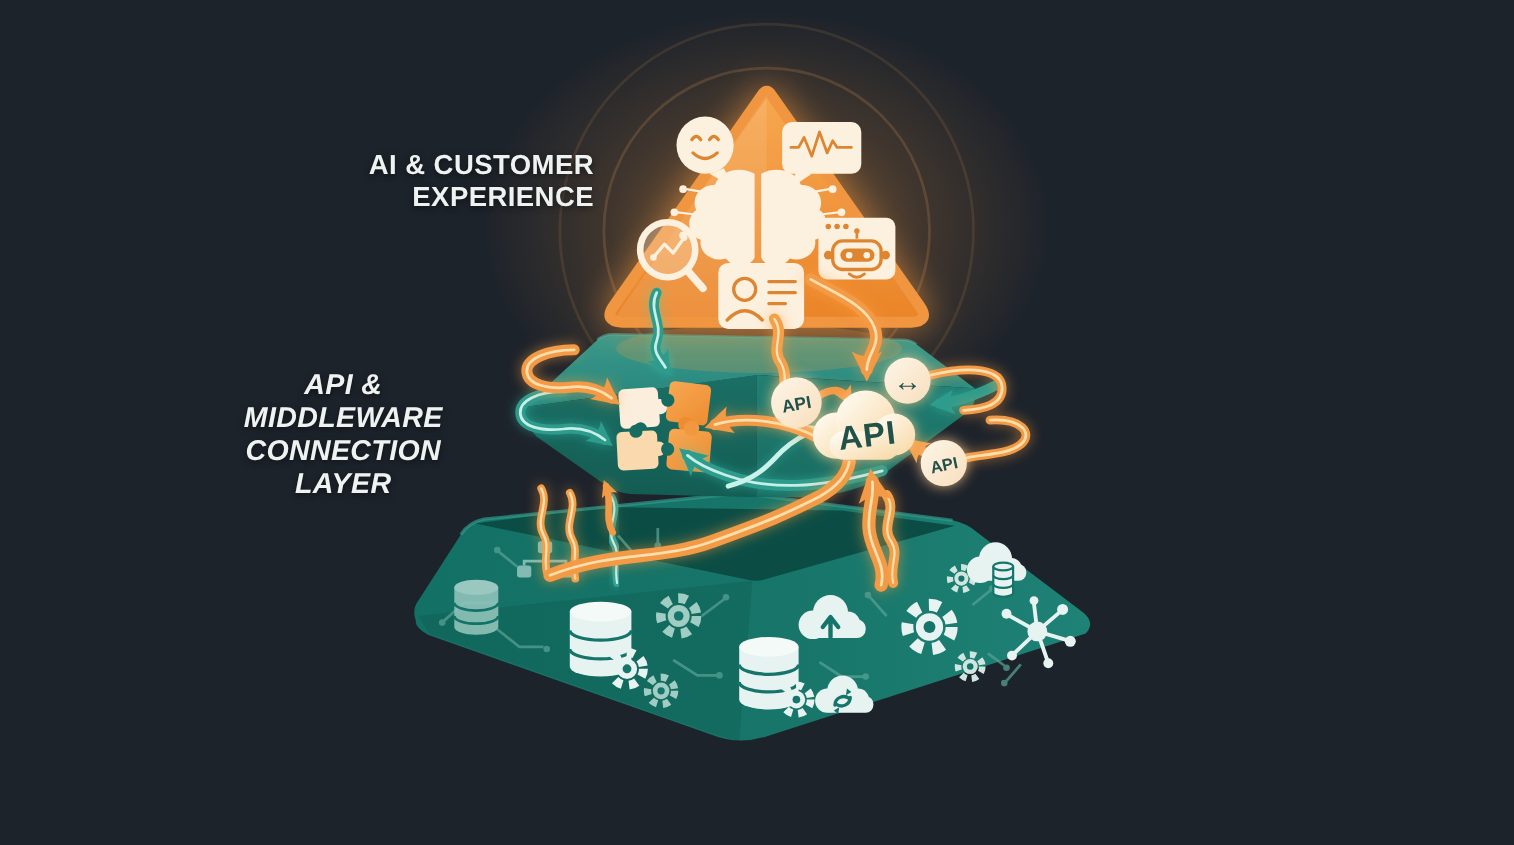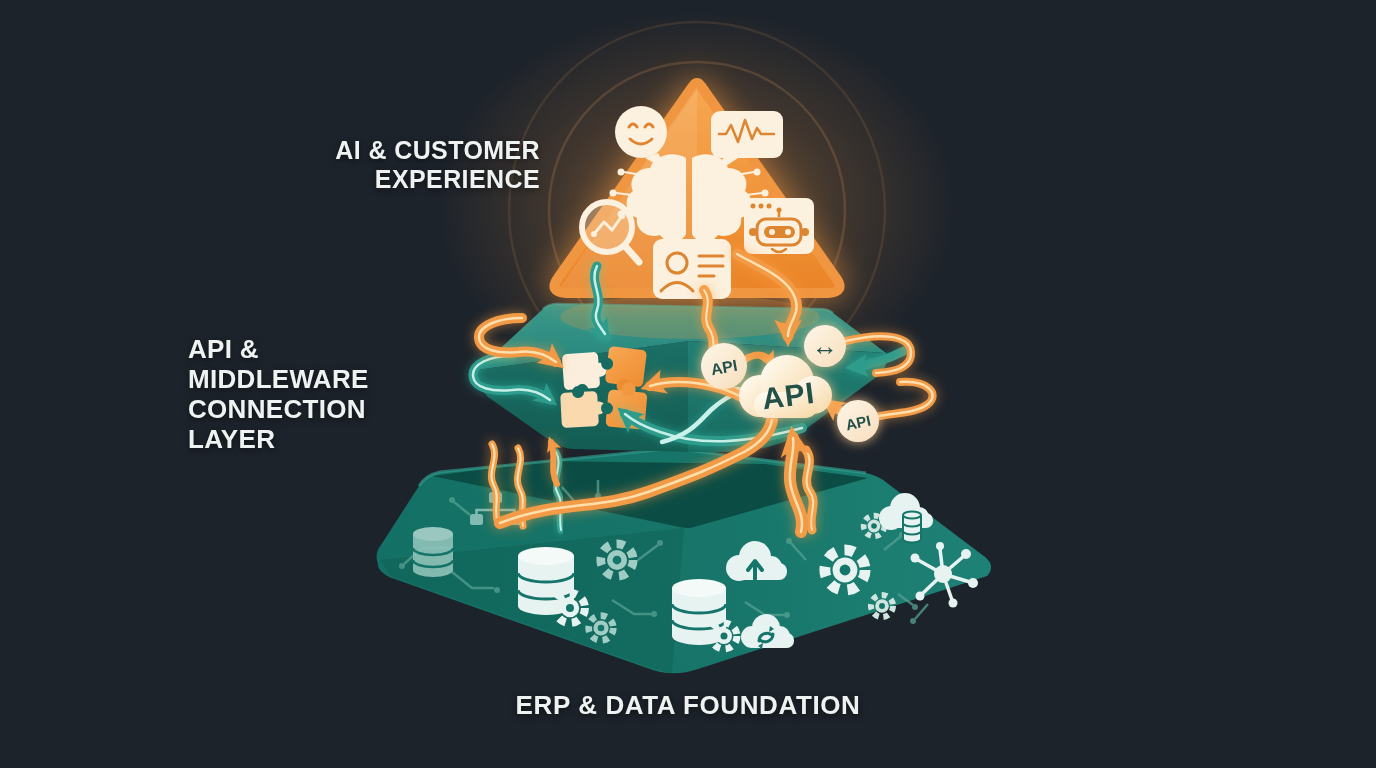--- a/index.html
+++ b/index.html
@@ -10,8 +10,8 @@
        text-shadow:0 2px 6px rgba(0,0,0,.5);}
   #lbl-ai{left:308px;top:136px;width:232px;font-size:25px;text-align:right;
           line-height:1.16;letter-spacing:.4px;}
-  #lbl-api{left:188px;top:334px;width:248px;font-size:26px;text-align:left;
-           line-height:1.16;letter-spacing:.3px;}
+  #lbl-api{left:188px;top:334px;width:248px;font-size:26px;text-align:center;
+           line-height:1.16;letter-spacing:.3px;font-style:italic;}
   #lbl-erp{left:50%;top:690px;transform:translateX(-50%);font-size:26px;
            white-space:nowrap;letter-spacing:.6px;}
   .badge-text{font-family:"Liberation Sans",sans-serif;font-weight:bold;fill:#23514a;}

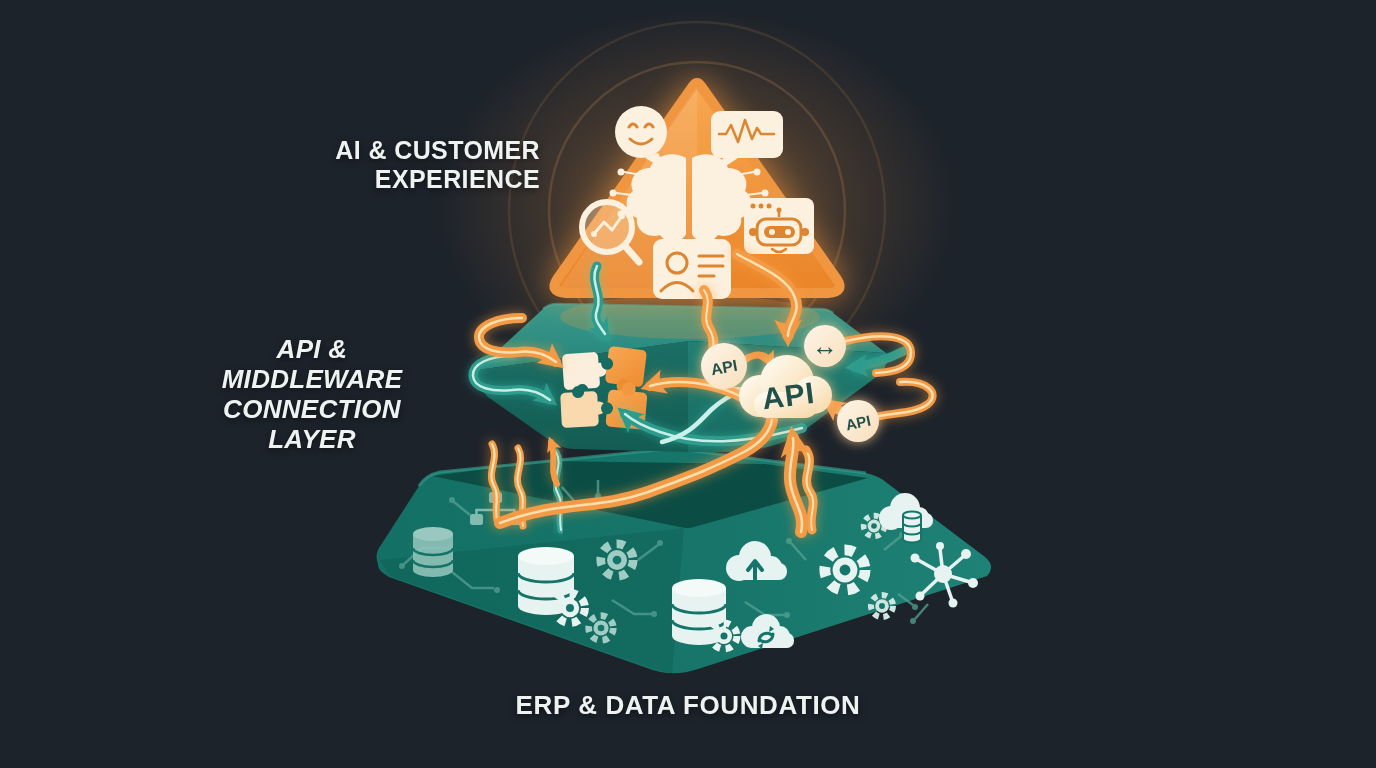--- a/index.html
+++ b/index.html
@@ -384,7 +384,6 @@
 
   <div id="lbl-ai" class="lbl">AI &amp; CUSTOMER EXPERIENCE</div>
   <div id="lbl-api" class="lbl">API &amp; MIDDLEWARE CONNECTION LAYER</div>
-  <div id="lbl-erp" class="lbl">ERP &amp; DATA FOUNDATION</div>
 </div>
 
 </body></html>

